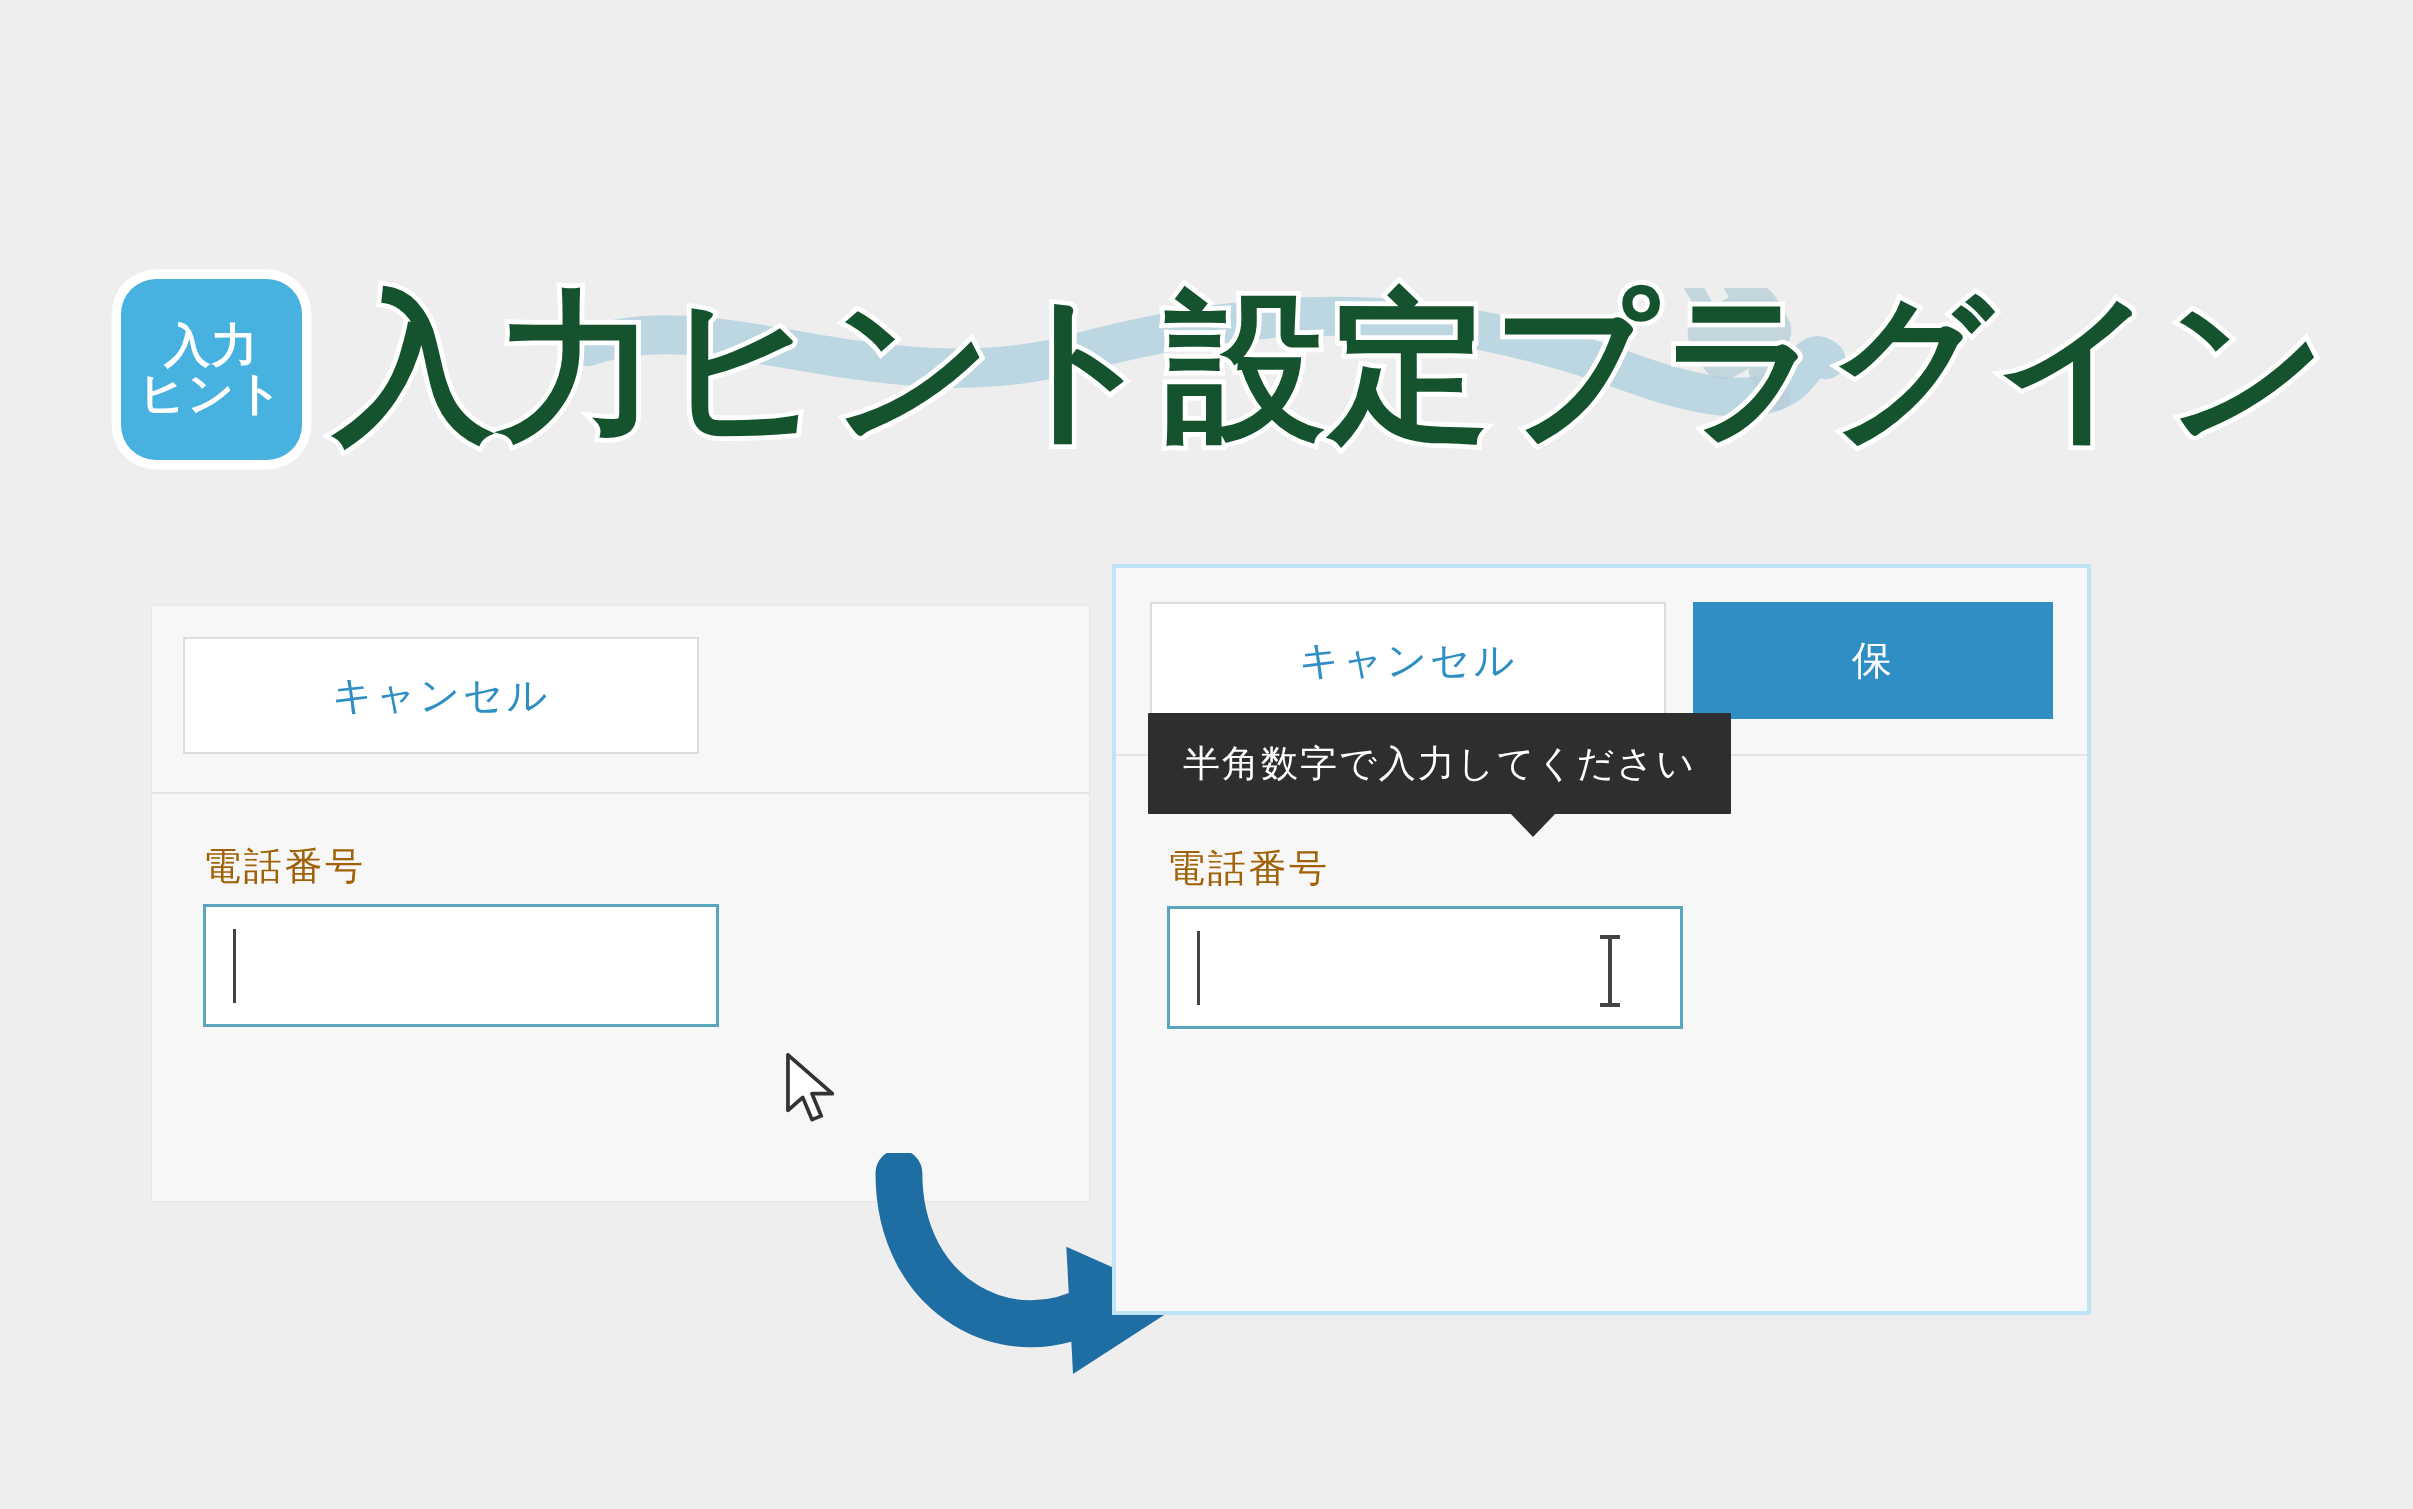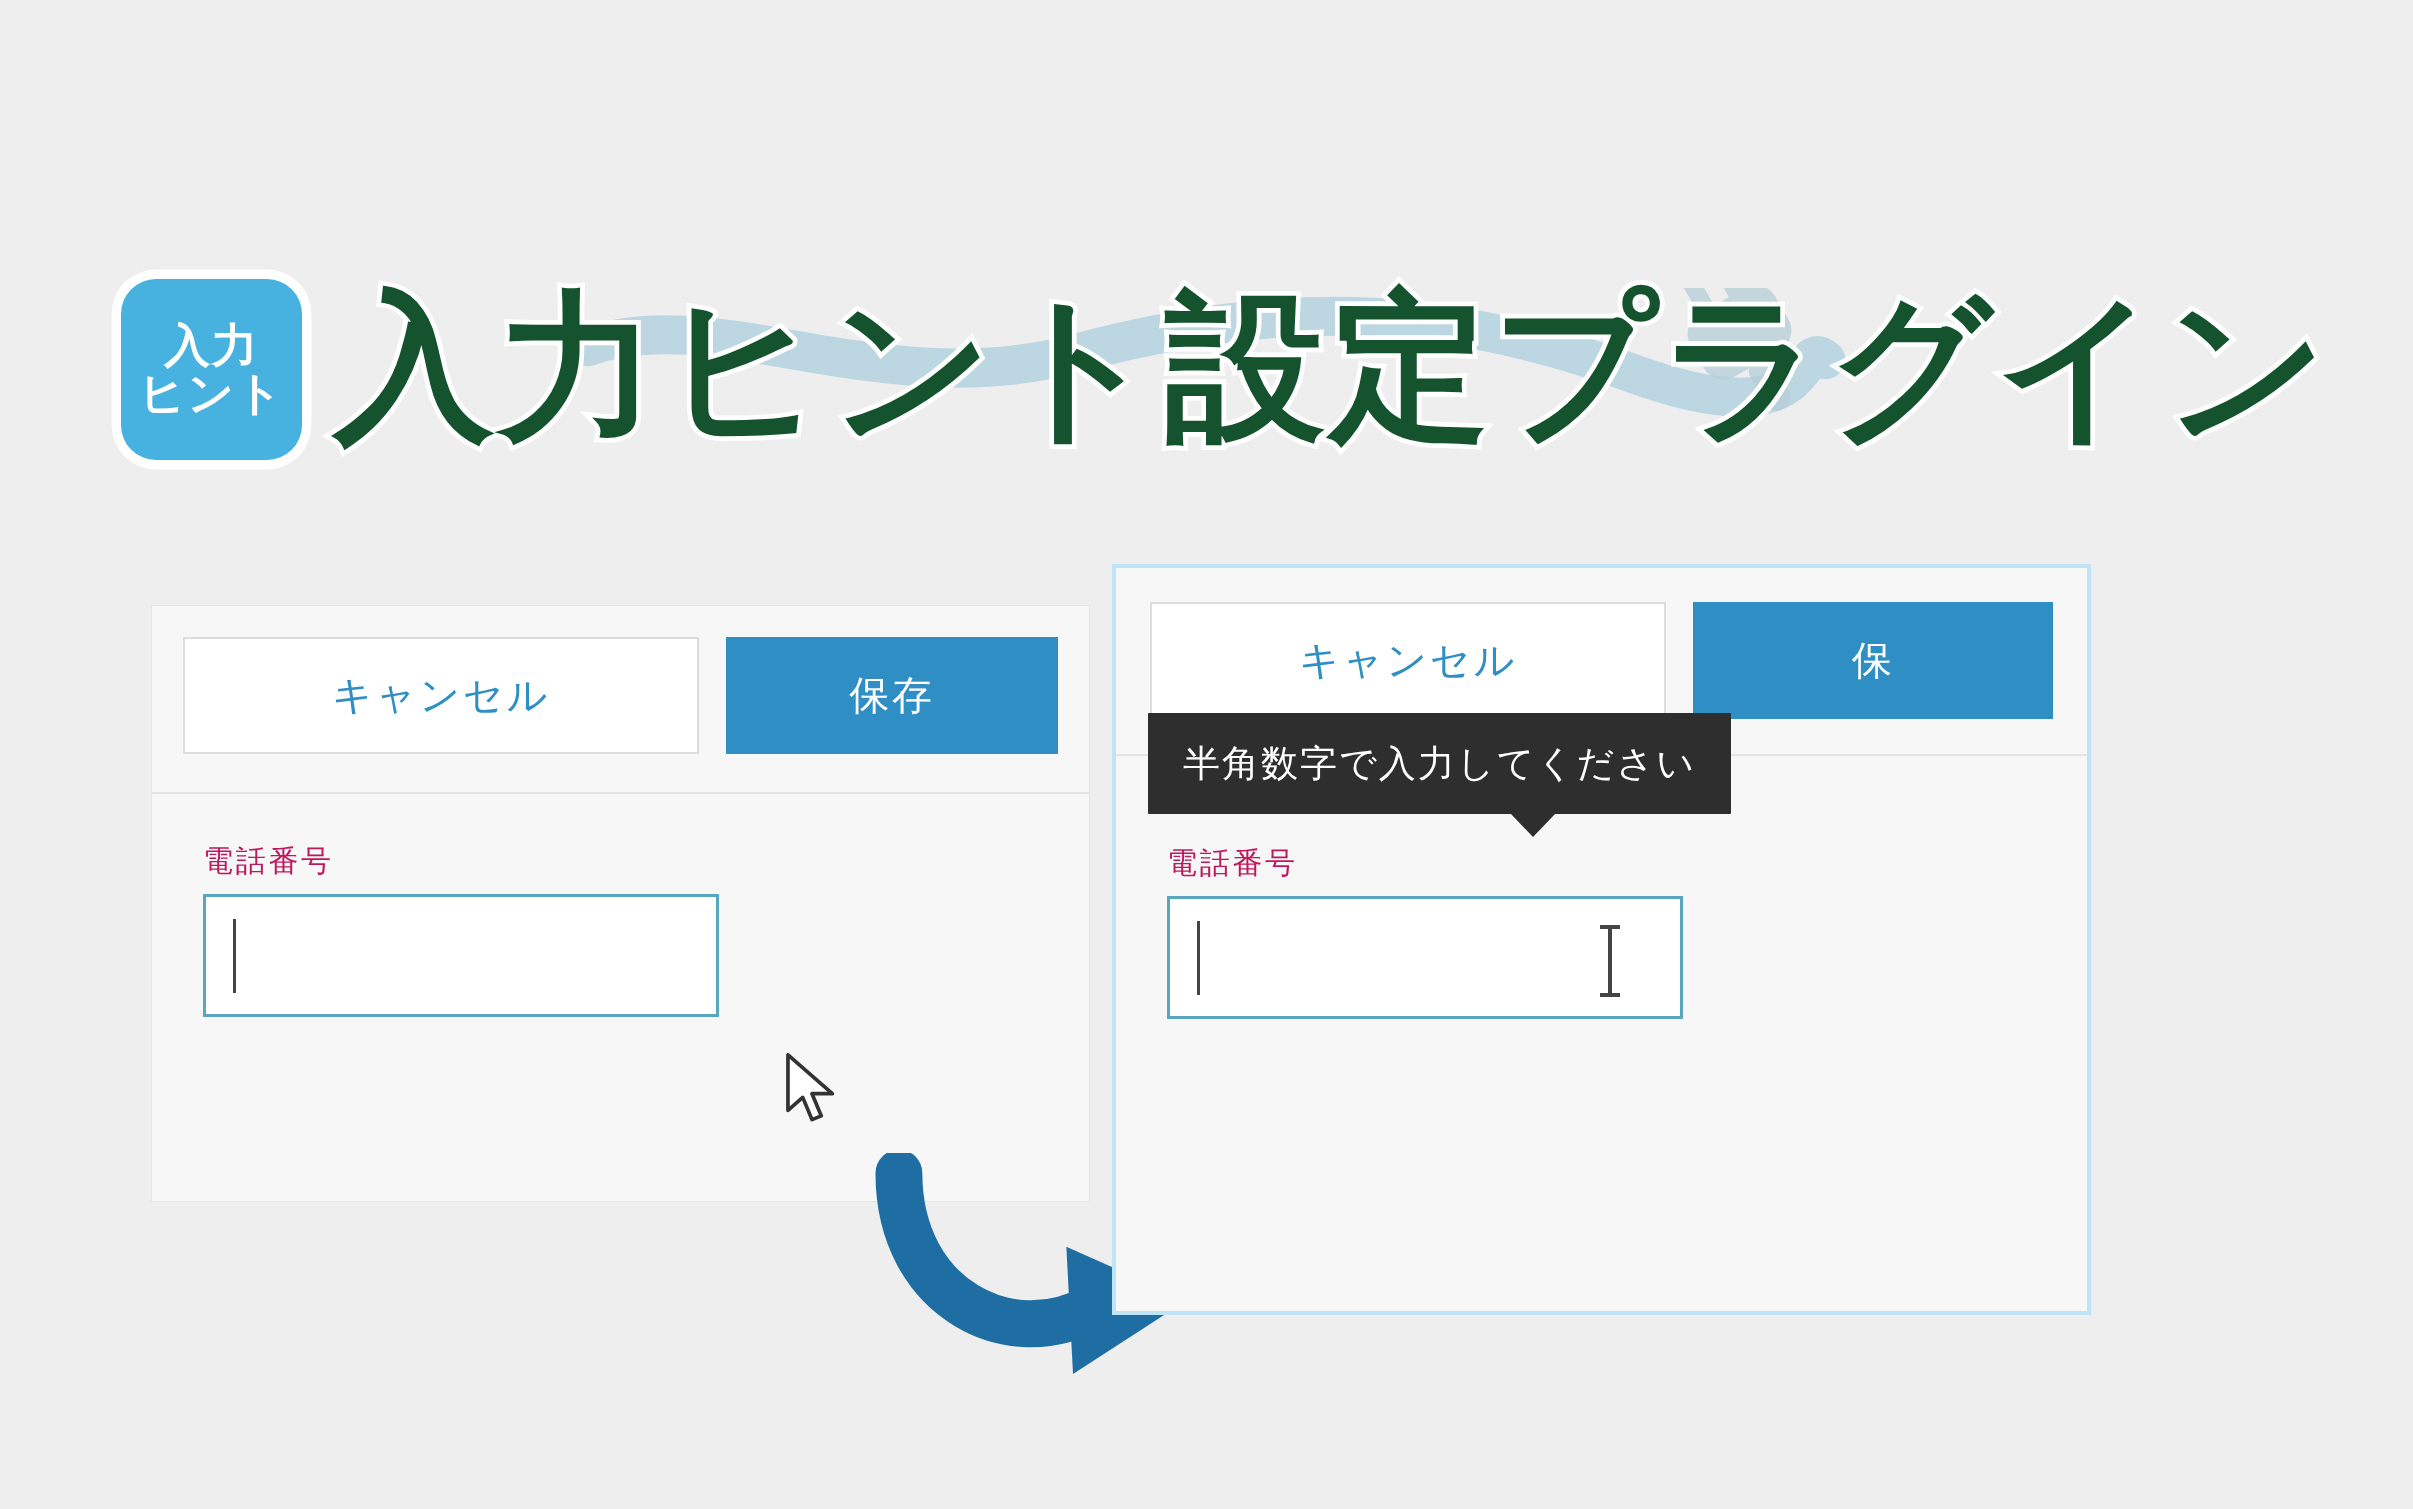--- a/index.html
+++ b/index.html
@@ -247,9 +247,6 @@
       <div class="btn btn-cancel">
         <span>キャンセル</span>
       </div>
-      <div class="btn btn-save">
-        <span>保存</span>
-      </div>
     </div>
     <div class="form-area">
       <div class="field-label">電話番号</div>

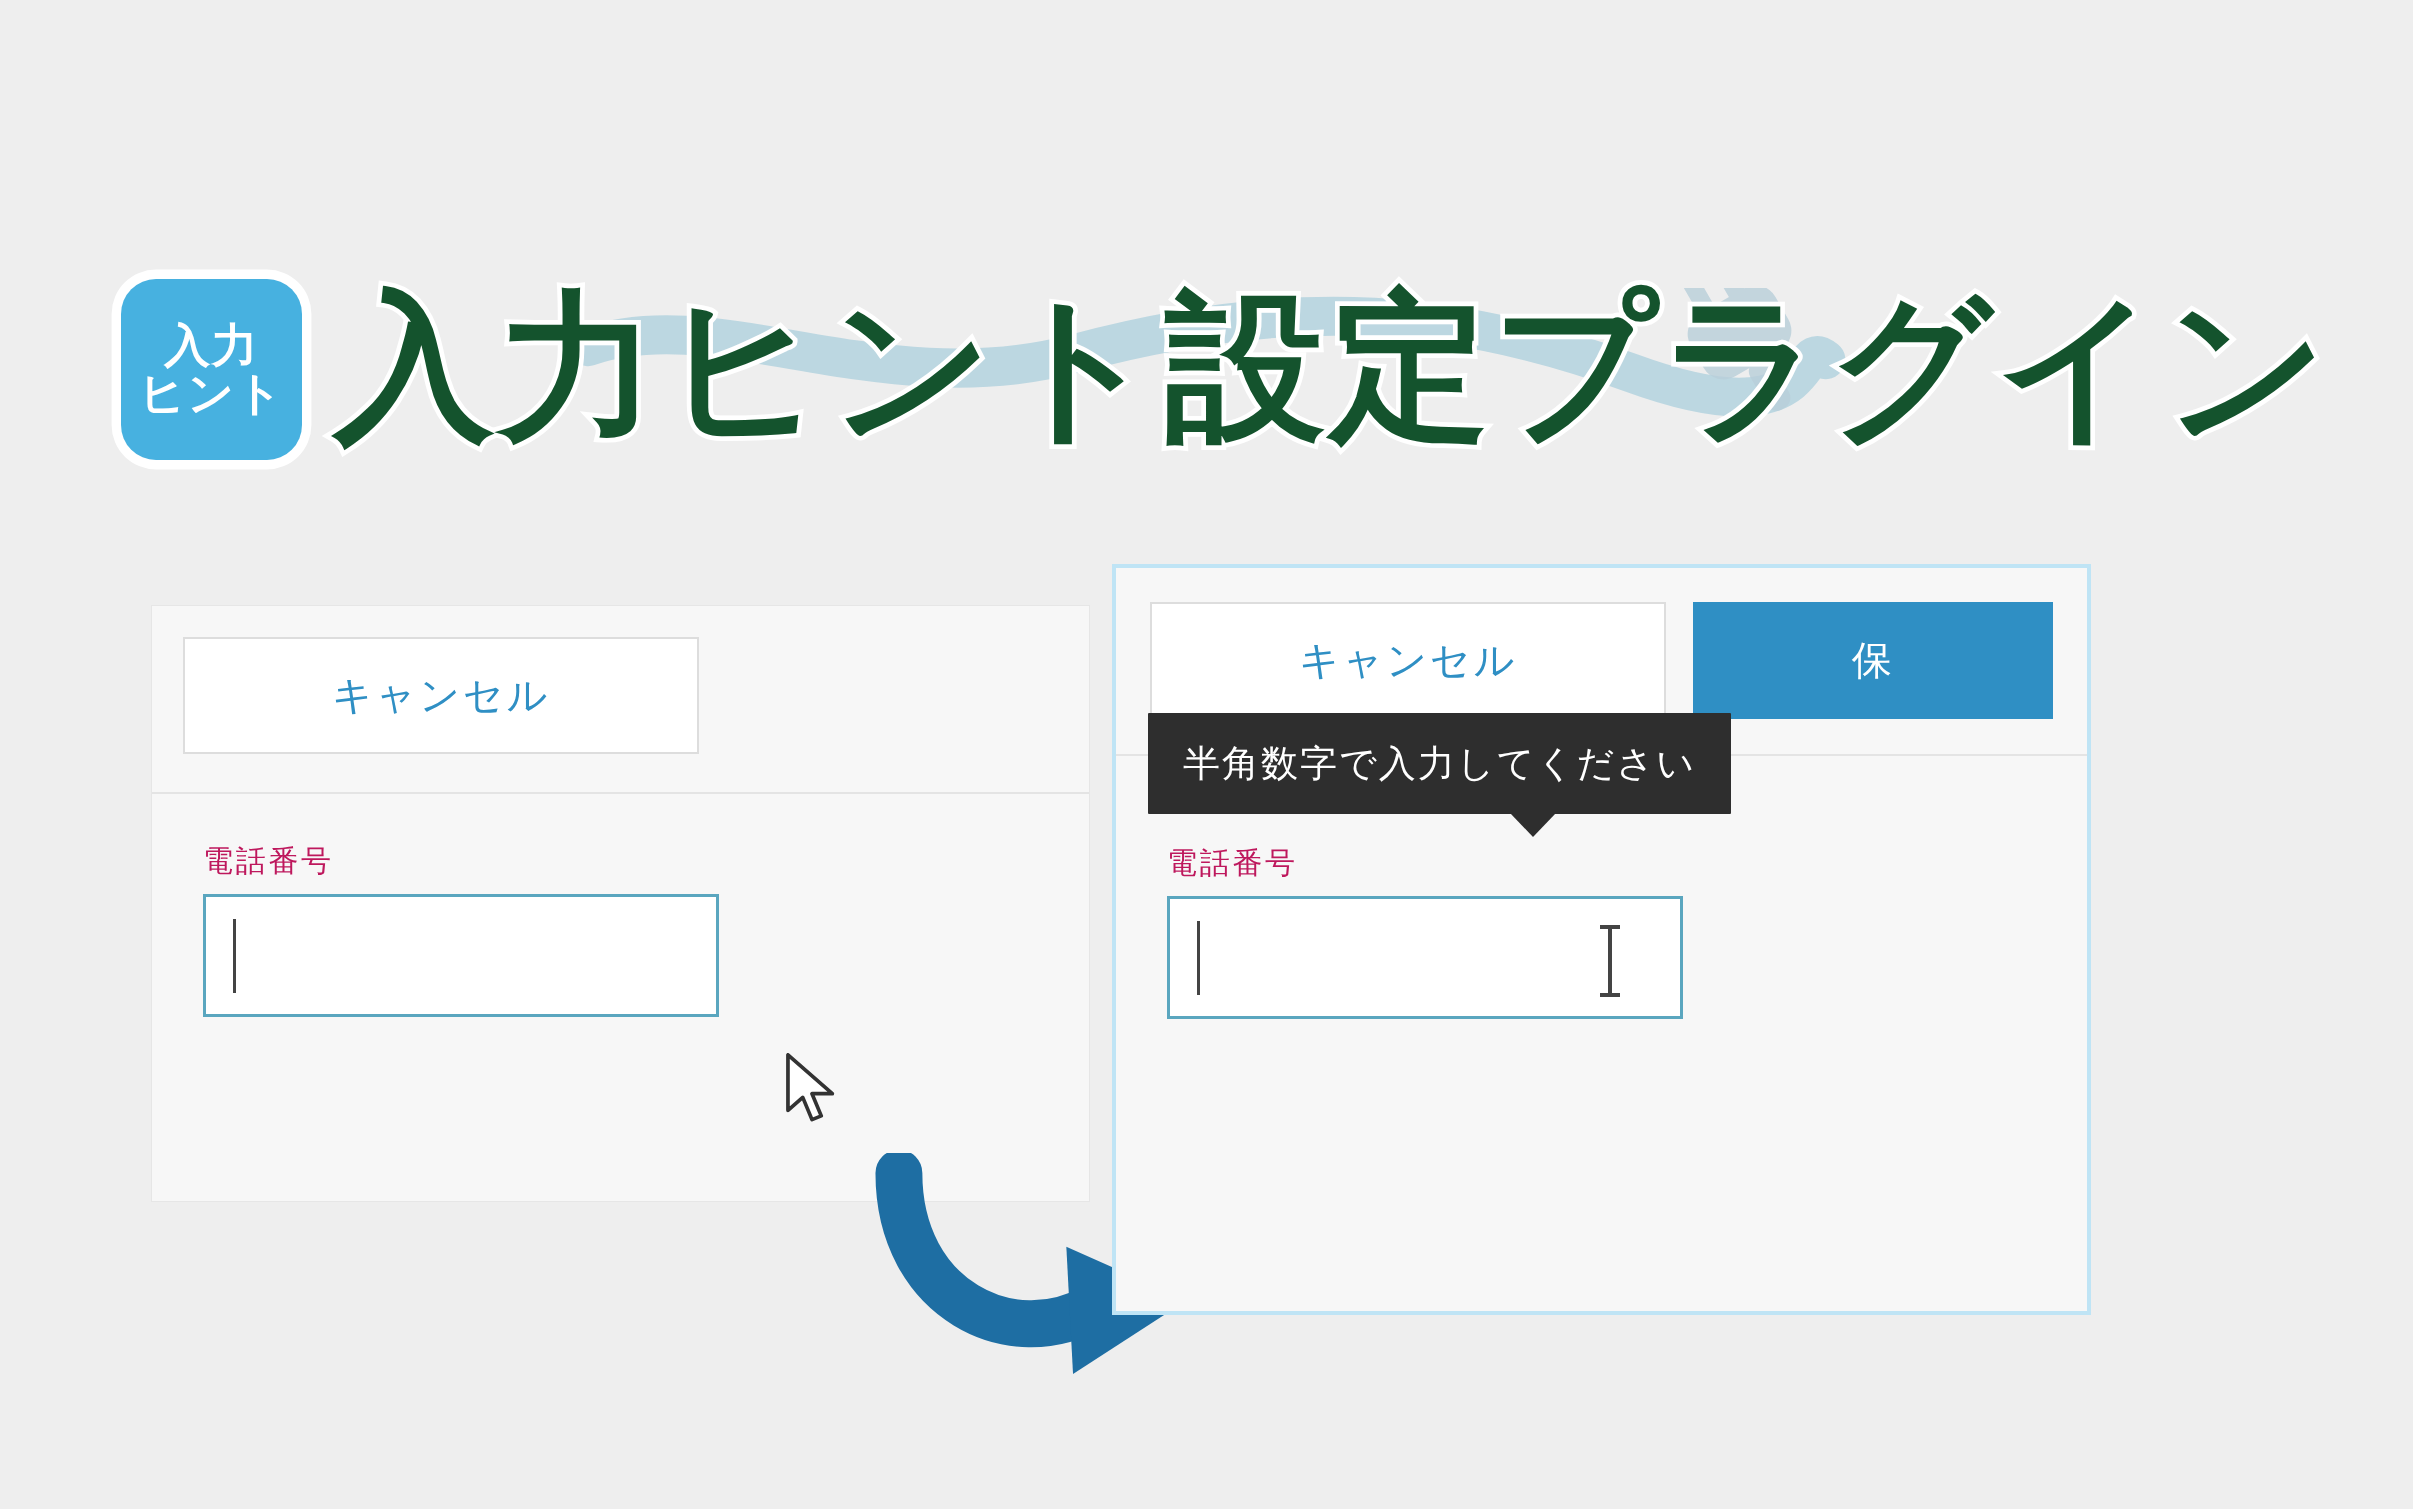--- a/index.html
+++ b/index.html
@@ -124,8 +124,8 @@
   .panel-right .form-area { padding: 87px 51px 0 51px; position: relative; }
 
   .field-label {
-    font-size: 30px;
-    color: #be185d;
+    font-size: 38px;
+    color: #a16207;
     margin-bottom: 12px;
     letter-spacing: 2.7px;
   }

